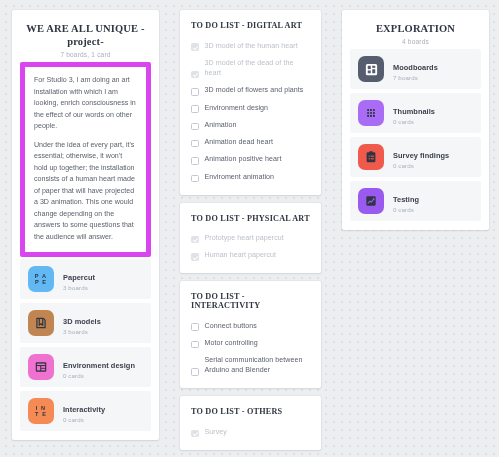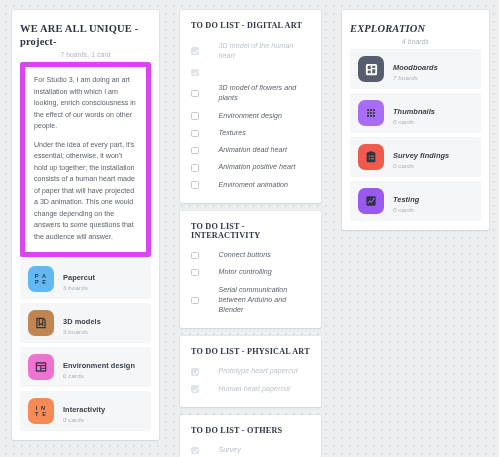--- a/index.html
+++ b/index.html
@@ -54,7 +54,7 @@
     font-weight: bold;
     font-size: 10.5px;
     color: #2f3542;
-    text-align: left;
+    text-align: center;
     letter-spacing: 0.15px;
     line-height: 1.25;
     padding-top: 3px;

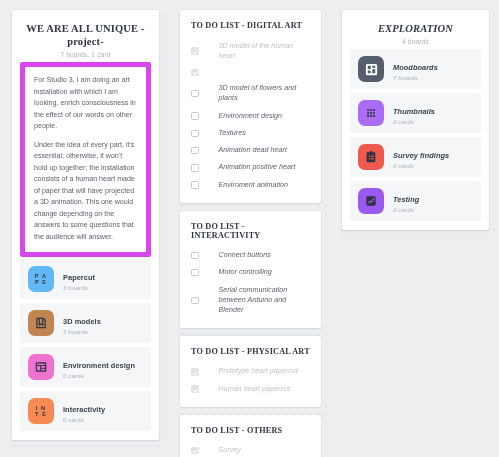--- a/index.html
+++ b/index.html
@@ -39,7 +39,7 @@
   }
   #col-1 { margin-left: 12px; width: 147px; }
   #col-2 { margin-left: 21px; width: 141px; }
-  #col-3 { margin-left: 21px; width: 147px; font-style: italic; }
+  #col-3 { margin-left: 21px; width: 147px; }
 
   .panel {
     background: #ffffff;

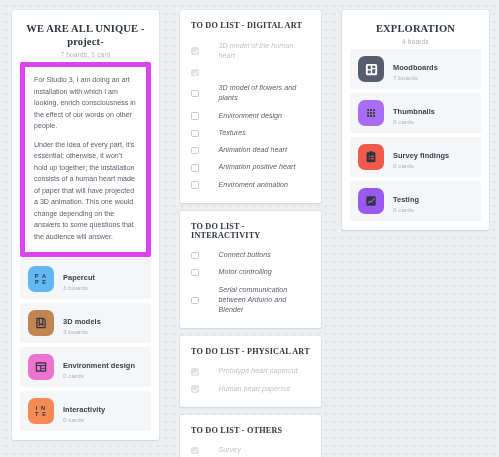--- a/index.html
+++ b/index.html
@@ -144,11 +144,10 @@
   .checks { display: flex; flex-direction: column; }
   .check-item {
     display: flex;
-    align-items: center;
-    gap: 20px;
+    align-items: flex-end;
+    gap: 6px;
     padding: 3.5px 3px;
     cursor: pointer;
-    font-style: italic;
   }
   .check-box {
     width: 7.5px;

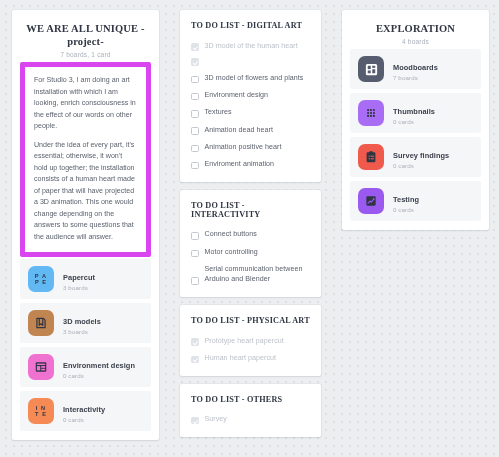--- a/index.html
+++ b/index.html
@@ -273,6 +273,7 @@
         </div>
         <div class="check-item done">
           <span class="check-box"></span>
+          <span class="check-label">3D model of the dead of the heart</span>
         </div>
         <div class="check-item">
           <span class="check-box"></span>

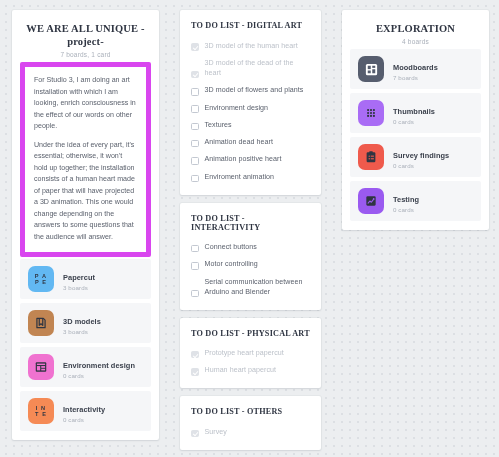--- a/index.html
+++ b/index.html
@@ -285,7 +285,7 @@
         </div>
         <div class="check-item">
           <span class="check-box"></span>
-          <span class="check-label">Textures</span>
+          <span class="check-label">Animation</span>
         </div>
         <div class="check-item">
           <span class="check-box"></span>

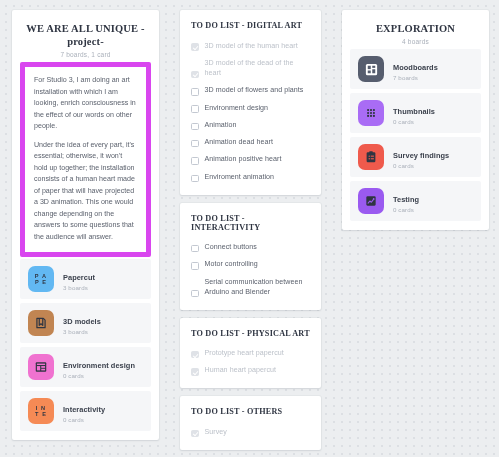--- a/index.html
+++ b/index.html
@@ -303,24 +303,6 @@
     </div>
 
     <div class="panel">
-      <div class="list-title">TO DO LIST - INTERACTIVITY</div>
-      <div class="checks">
-        <div class="check-item">
-          <span class="check-box"></span>
-          <span class="check-label">Connect buttons</span>
-        </div>
-        <div class="check-item">
-          <span class="check-box"></span>
-          <span class="check-label">Motor controlling</span>
-        </div>
-        <div class="check-item">
-          <span class="check-box"></span>
-          <span class="check-label">Serial communication between Arduino and Blender</span>
-        </div>
-      </div>
-    </div>
-
-    <div class="panel">
       <div class="list-title">TO DO LIST - PHYSICAL ART</div>
       <div class="checks">
         <div class="check-item done">
@@ -330,6 +312,24 @@
         <div class="check-item done">
           <span class="check-box"></span>
           <span class="check-label">Human heart papercut</span>
+        </div>
+      </div>
+    </div>
+
+    <div class="panel">
+      <div class="list-title">TO DO LIST - INTERACTIVITY</div>
+      <div class="checks">
+        <div class="check-item">
+          <span class="check-box"></span>
+          <span class="check-label">Connect buttons</span>
+        </div>
+        <div class="check-item">
+          <span class="check-box"></span>
+          <span class="check-label">Motor controlling</span>
+        </div>
+        <div class="check-item">
+          <span class="check-box"></span>
+          <span class="check-label">Serial communication between Arduino and Blender</span>
         </div>
       </div>
     </div>

